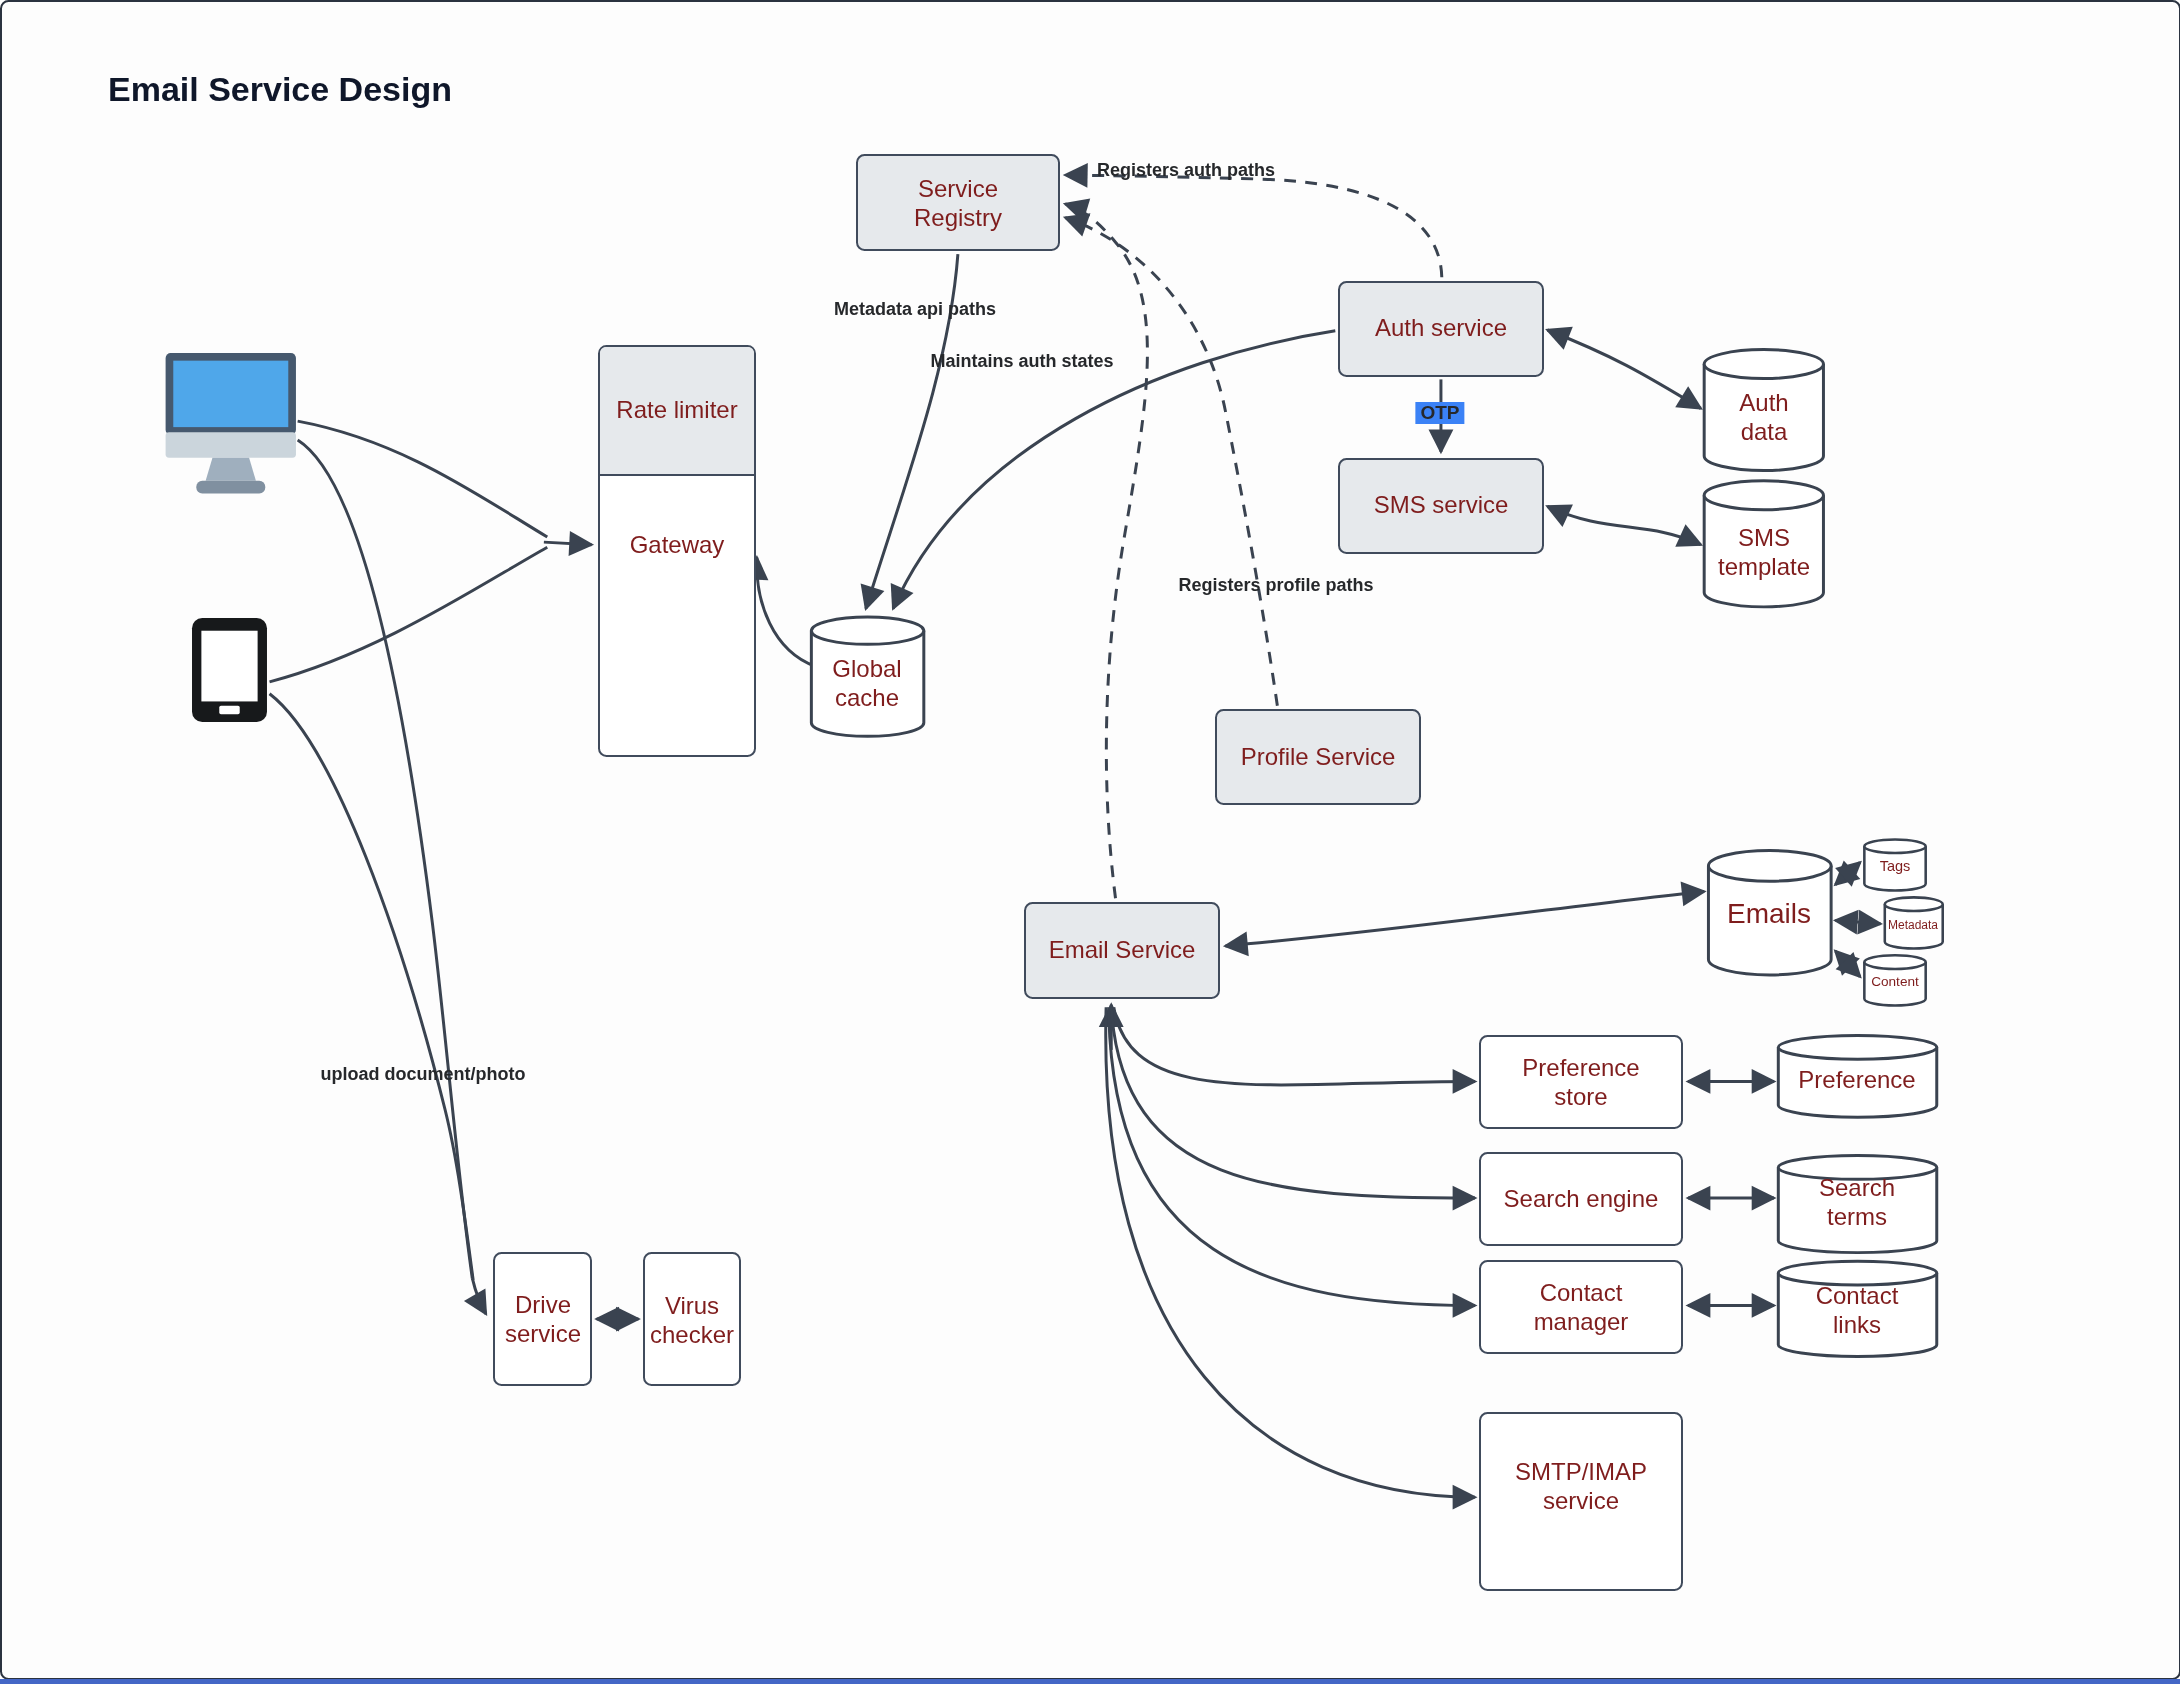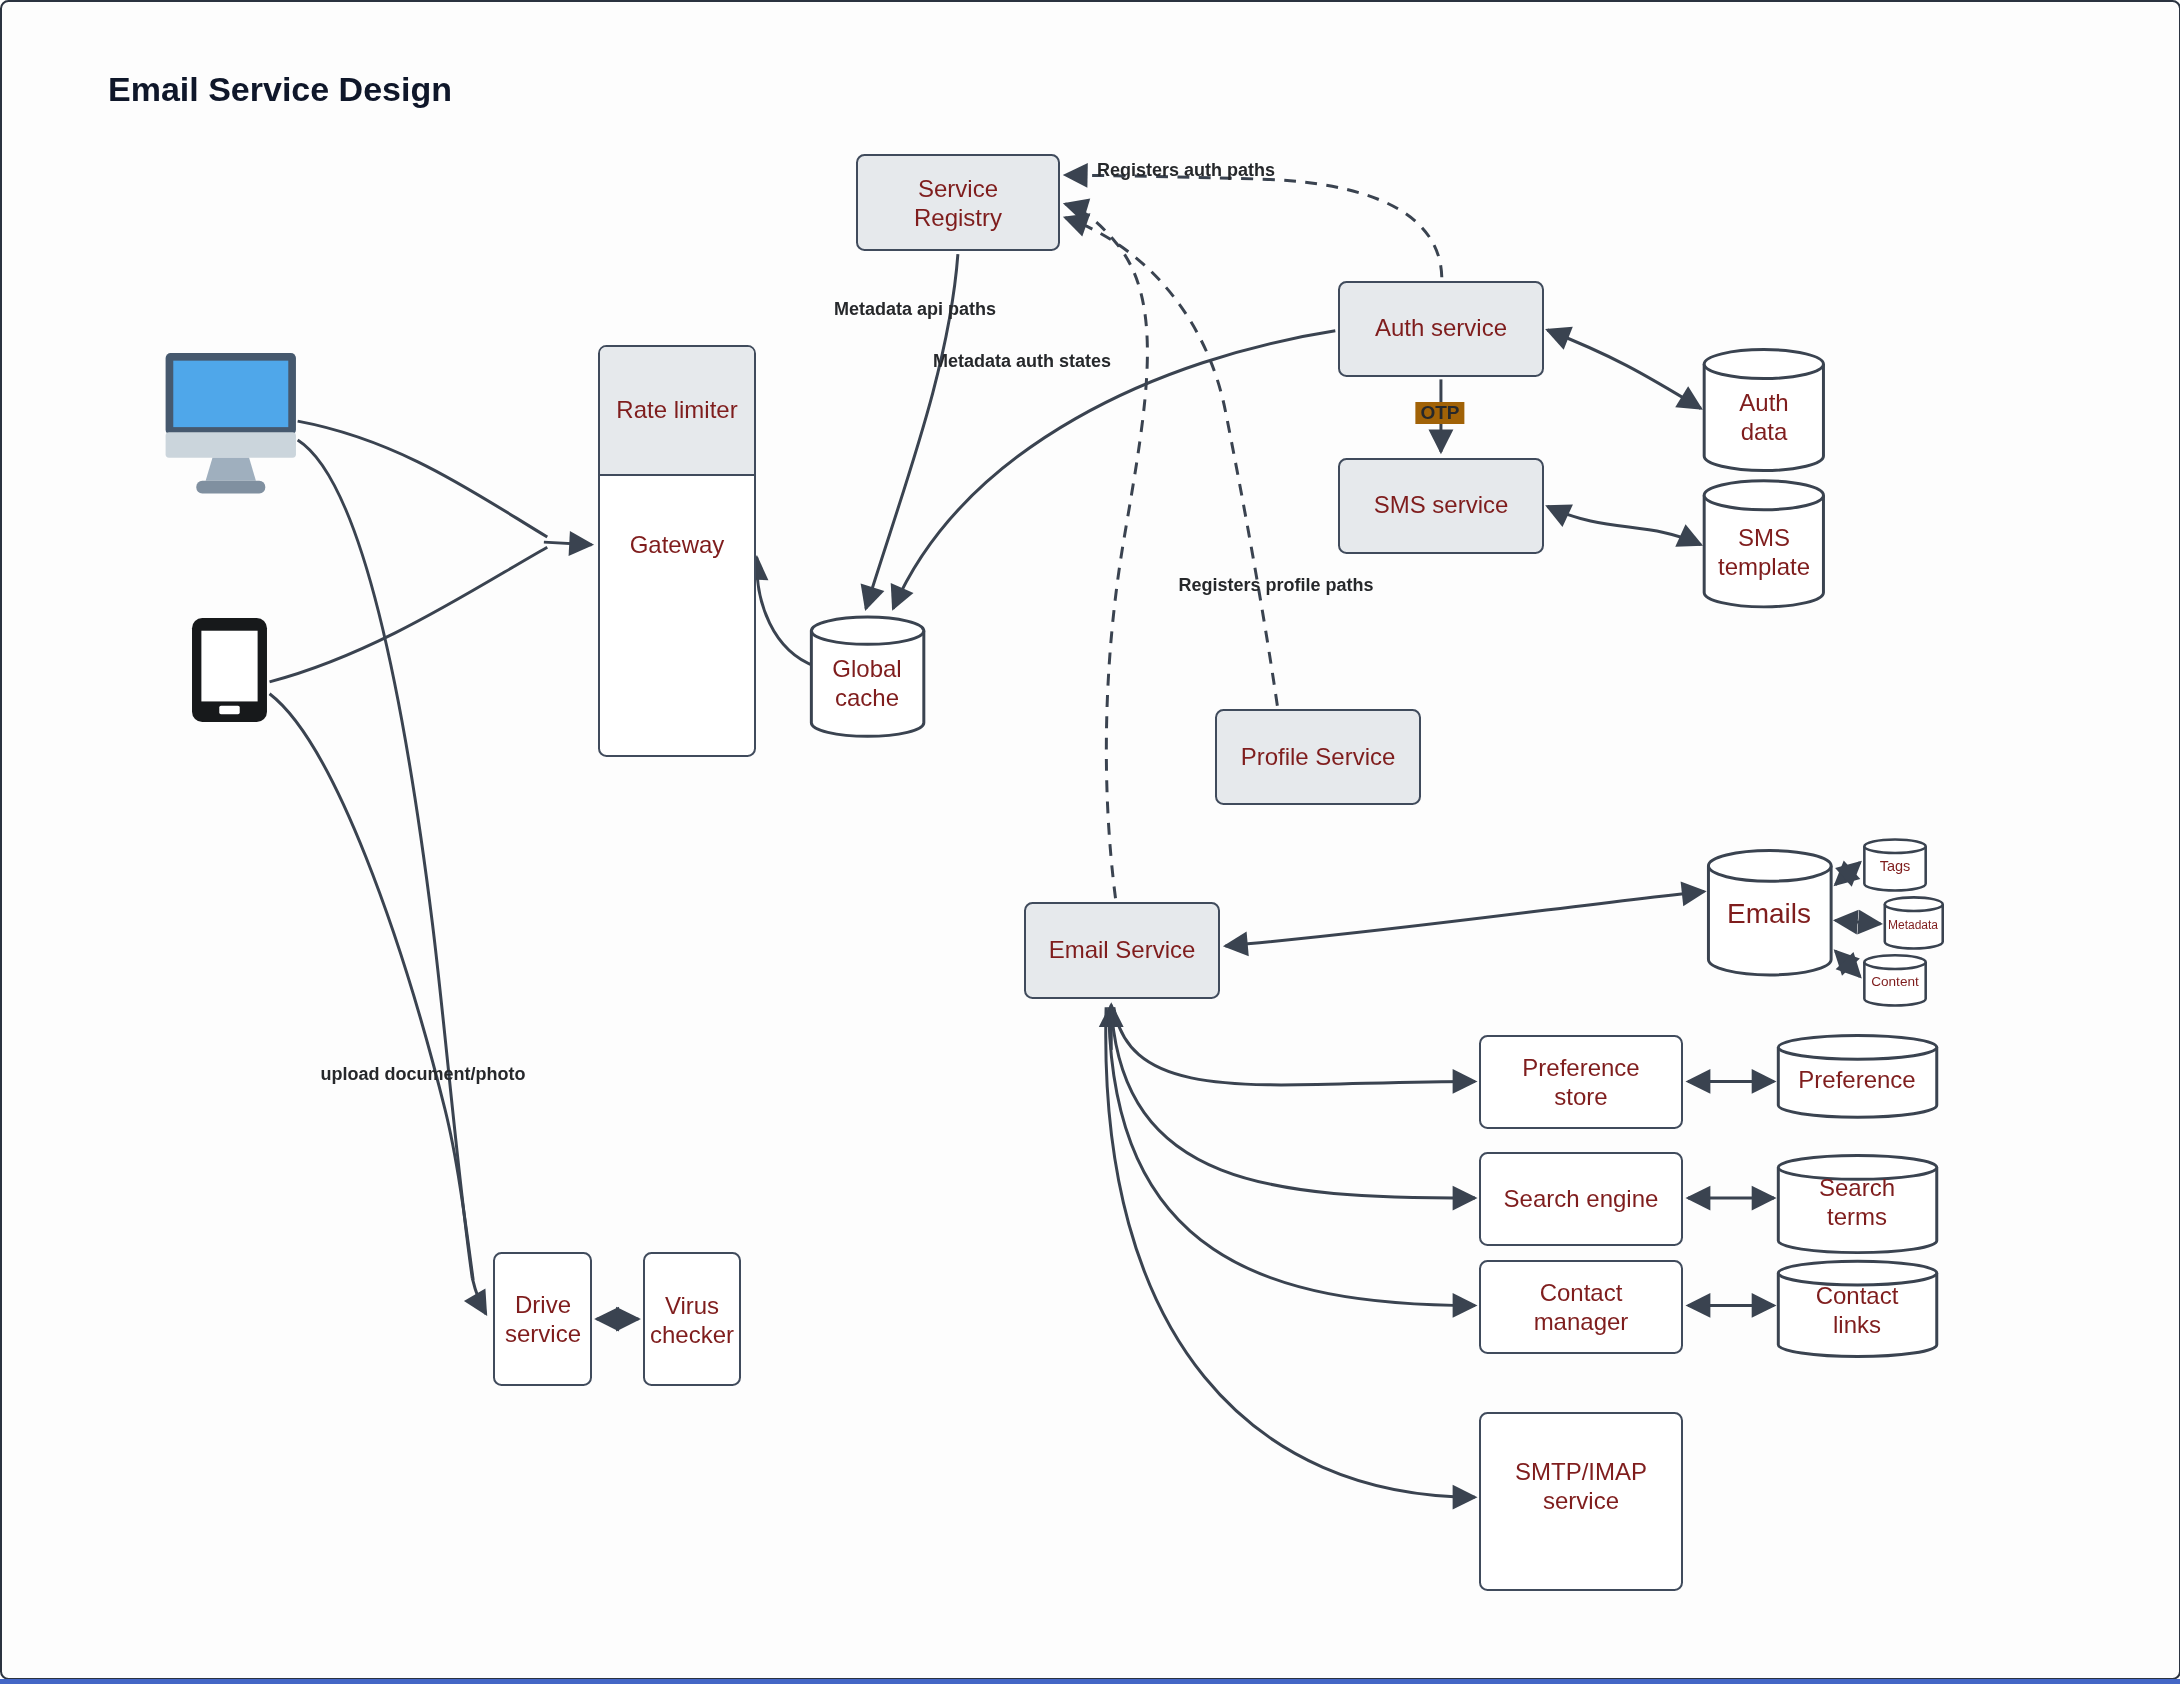--- a/index.html
+++ b/index.html
@@ -180,7 +180,7 @@
 
     <div class="elabel" style="left:1184px;top:168px;">Registers auth paths</div>
     <div class="elabel" style="left:913px;top:307px;">Metadata api paths</div>
-    <div class="elabel" style="left:1020px;top:359px;">Metadata auth states</div>
+    <div class="elabel" style="left:1020px;top:359px;">Maintains auth states</div>
     <div class="elabel" style="left:1274px;top:583px;">Registers profile paths</div>
     <div class="elabel boxed" style="left:1438px;top:411px;font-size:19px;">OTP</div>
     <div class="elabel" style="left:421px;top:1072px;">upload document/photo</div>

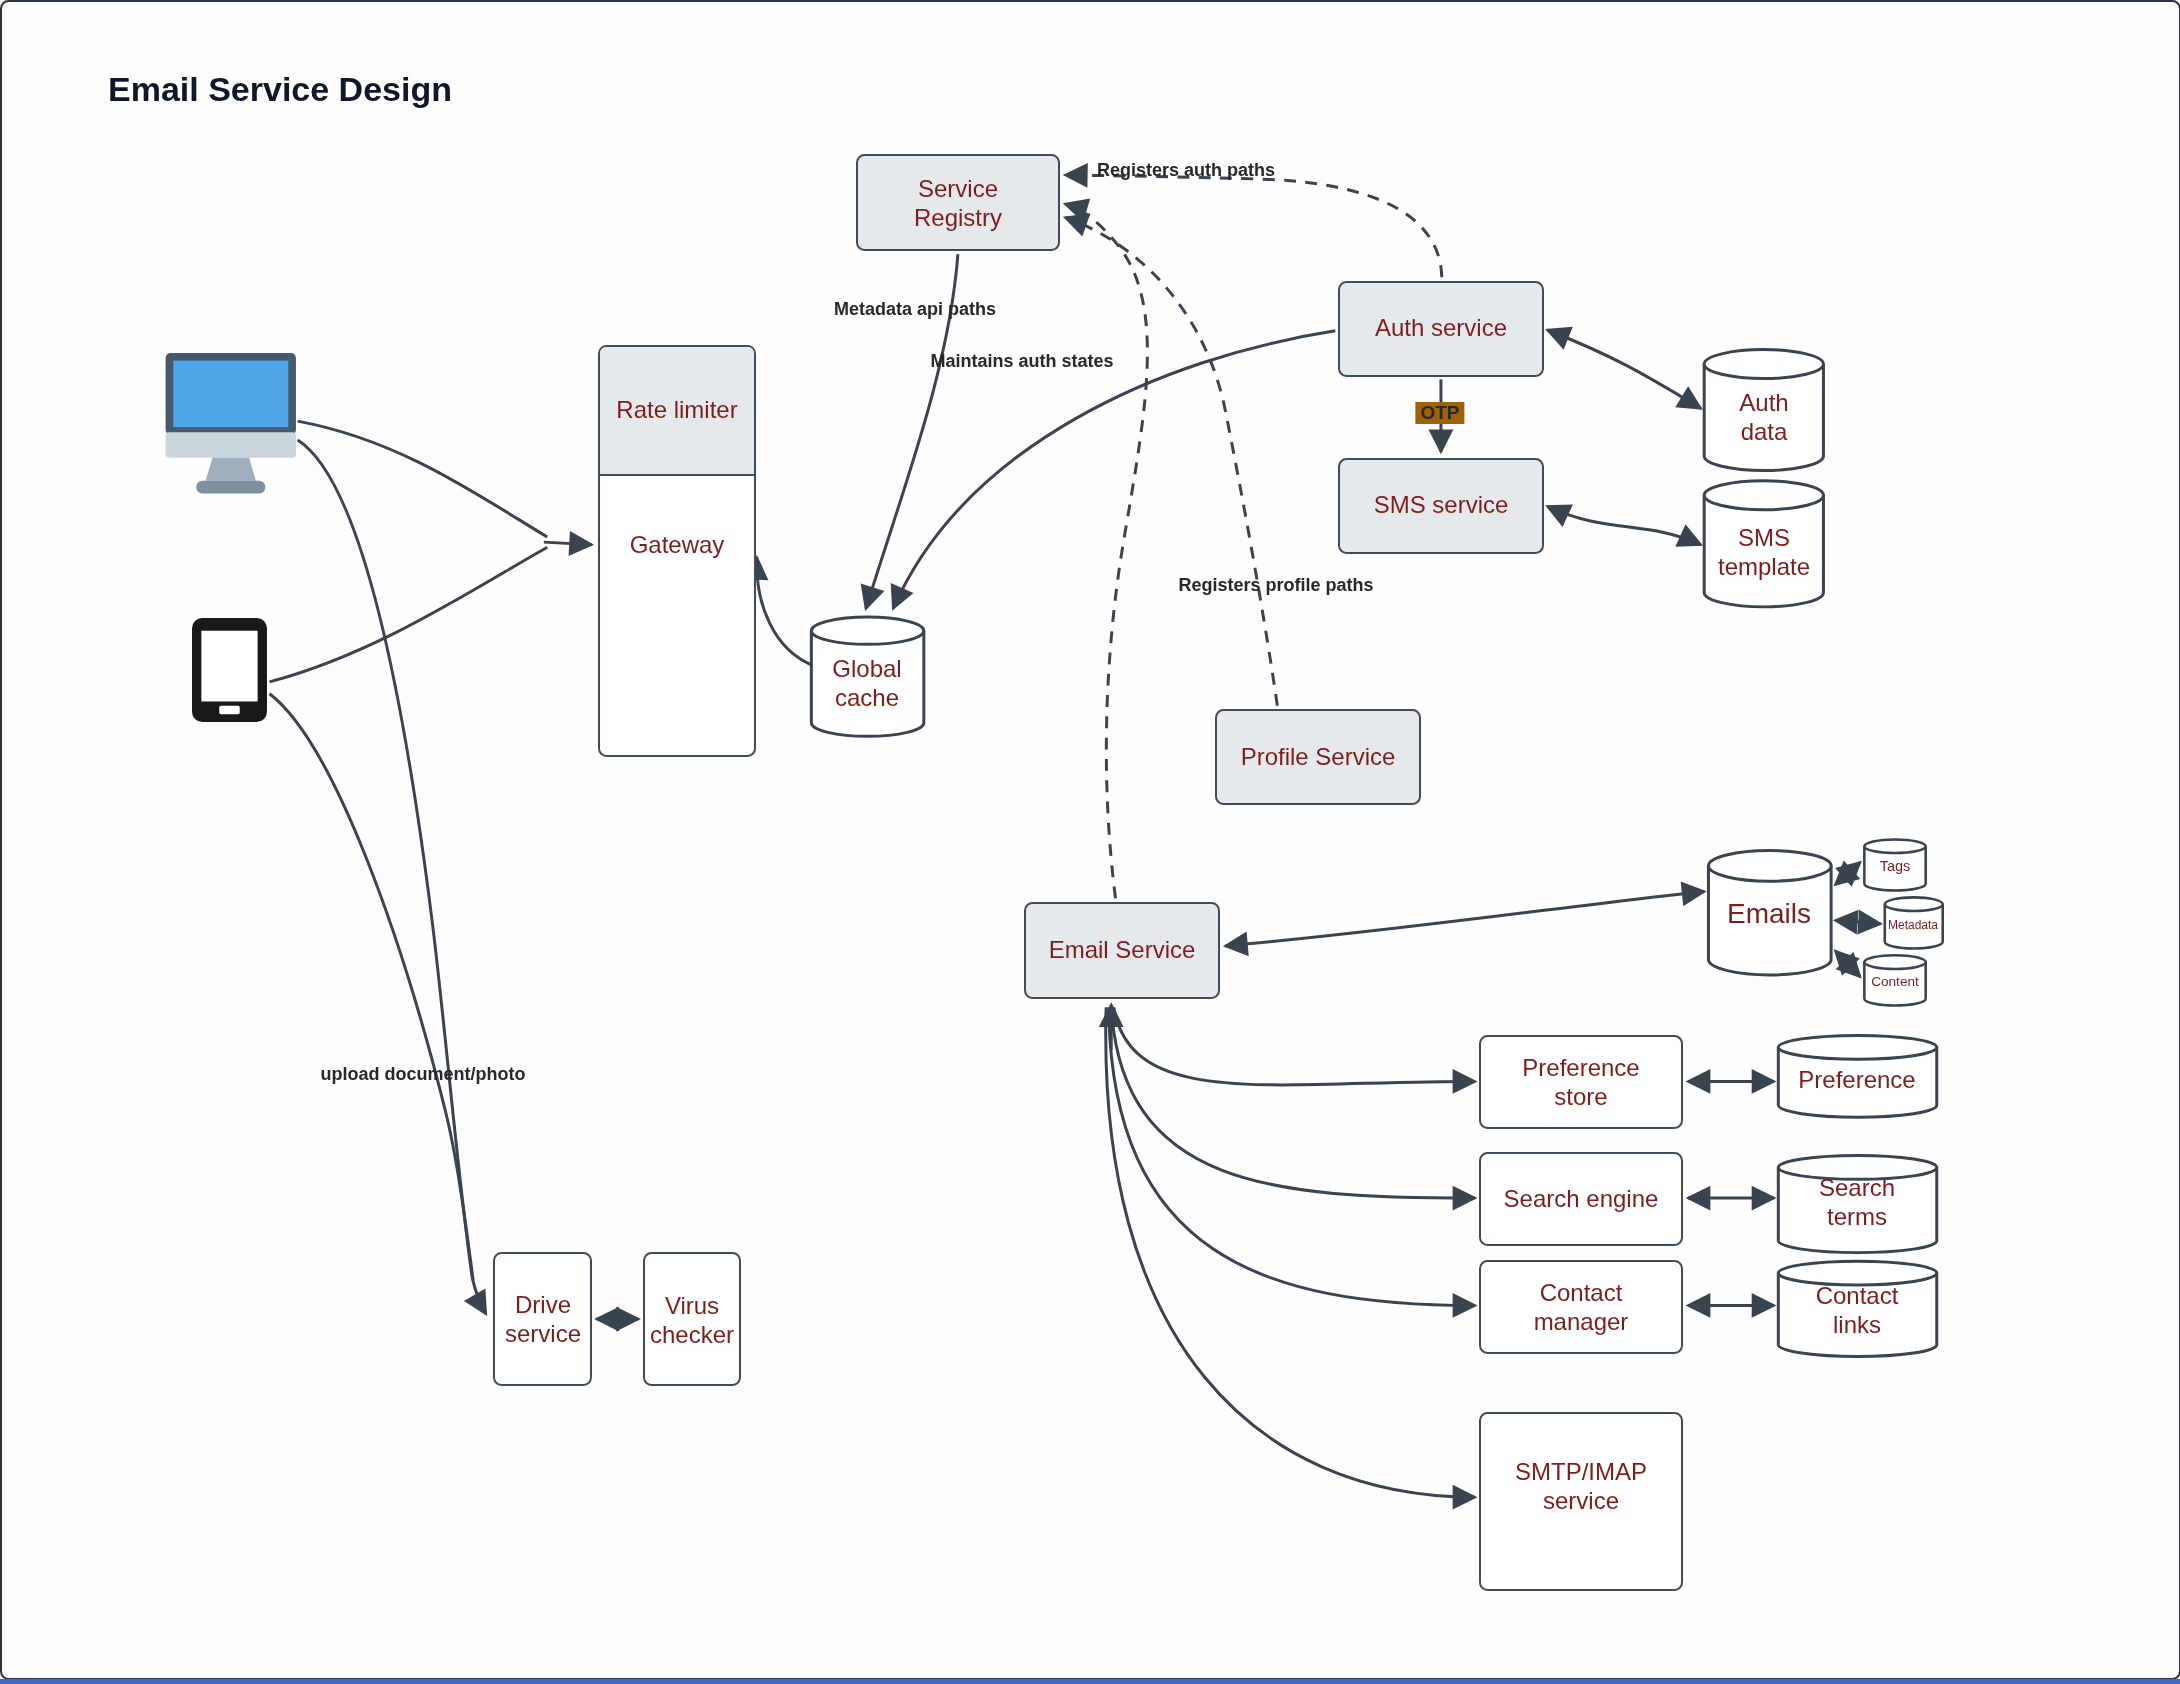--- a/index.html
+++ b/index.html
@@ -18,7 +18,7 @@
          justify-content:center;text-align:center;font-size:24px;line-height:1.22;color:#7f1d1d;}
   .elabel{position:absolute;z-index:3;transform:translate(-50%,-50%);font-size:18px;font-weight:bold;
           color:#26282B;white-space:nowrap;text-align:center;}
-  .elabel.boxed{background:#a16207;padding:0 5.1px;}
+  .elabel.boxed{background:#3b82f6;padding:0 5.1px;}
 </style>
 </head>
 <body>

